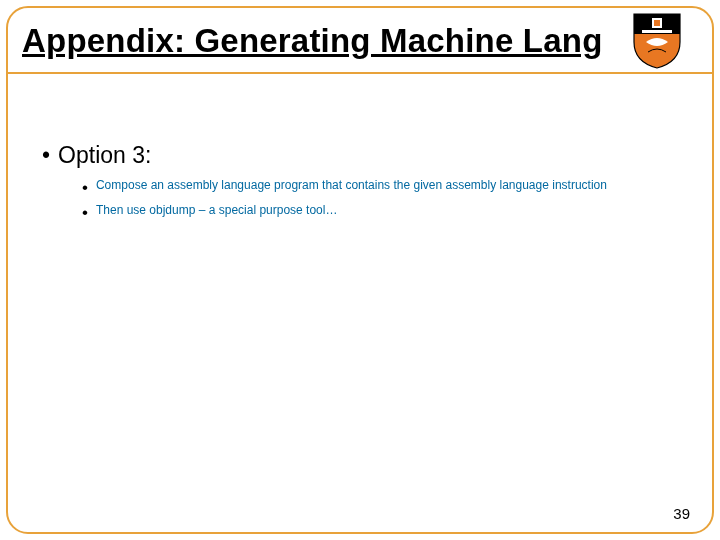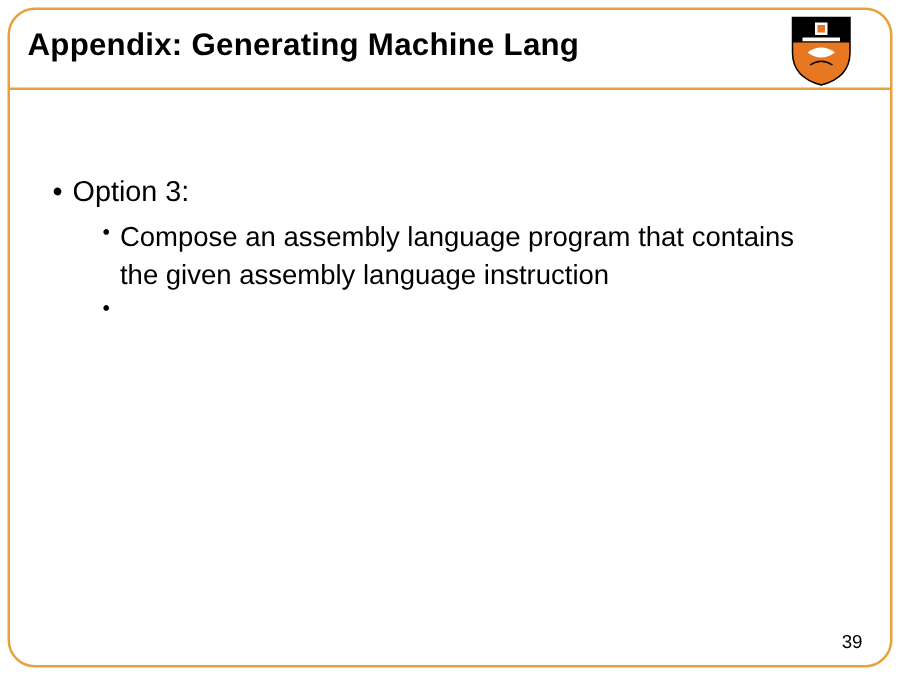--- a/index.html
+++ b/index.html
@@ -28,10 +28,11 @@
     min-height: 64px;
   }
   .title {
-    font-size: 25px;
+    font-size: 33px;
     font-weight: bold;
     color: #000;
     letter-spacing: 0.2px;
+    text-decoration: underline;
   }
   .shield {
     position: absolute;

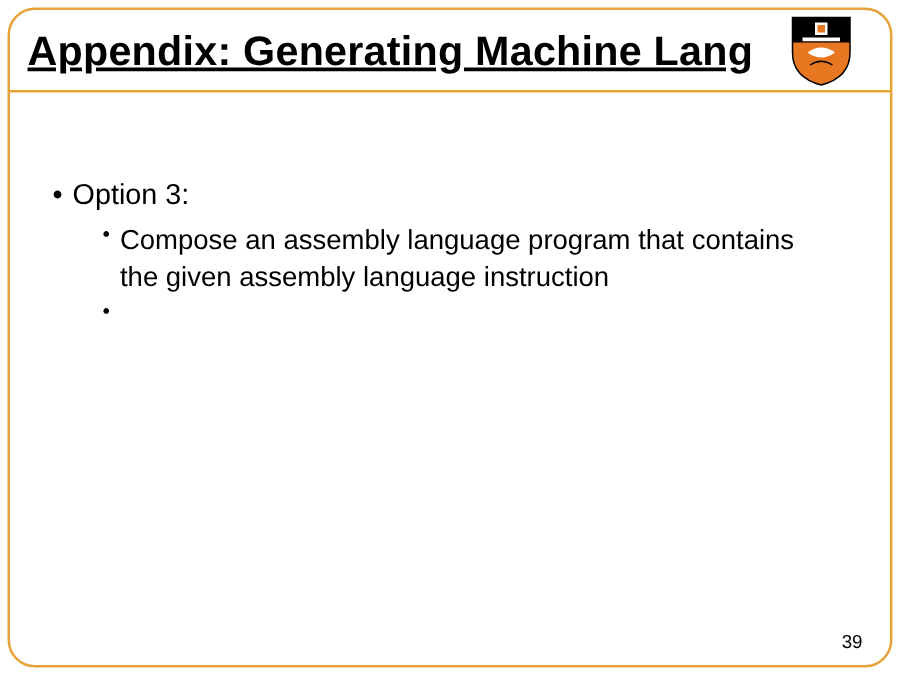--- a/index.html
+++ b/index.html
@@ -74,8 +74,8 @@
     line-height: 1.35;
   }
   .sub-text {
-    font-size: 22px;
-    color: #000000;
+    font-size: 12px;
+    color: #0369a1;
     line-height: 1.35;
     max-width: 560px;
   }

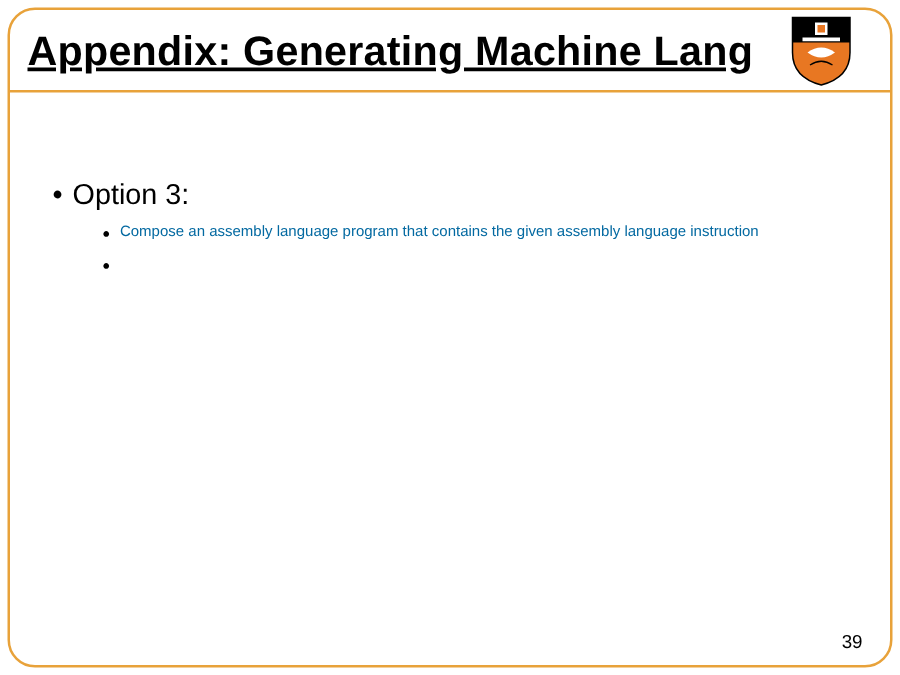--- a/index.html
+++ b/index.html
@@ -119,6 +119,7 @@
       </div>
       <div class="sub-row">
         <span class="sub-bullet">•</span>
+        <span class="sub-text">Then use objdump – a special purpose tool…</span>
       </div>
     </div>
   </div>

